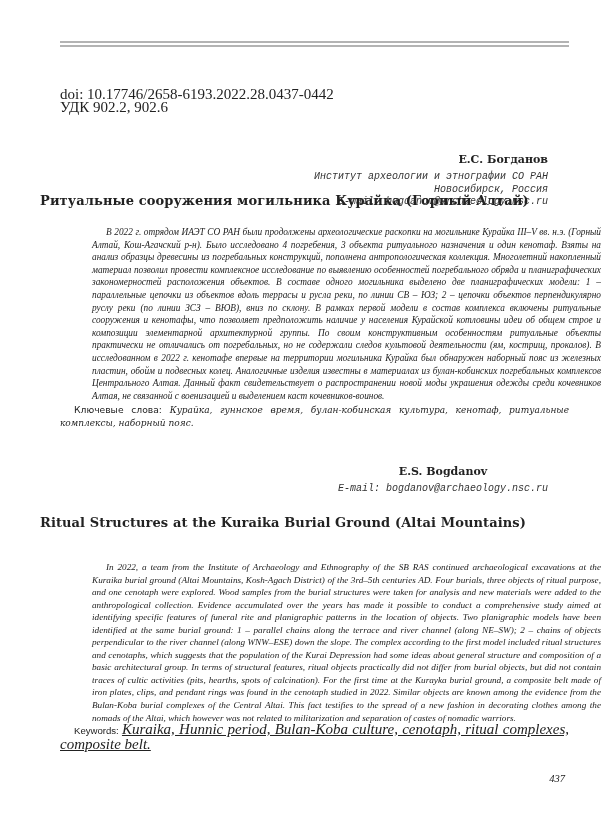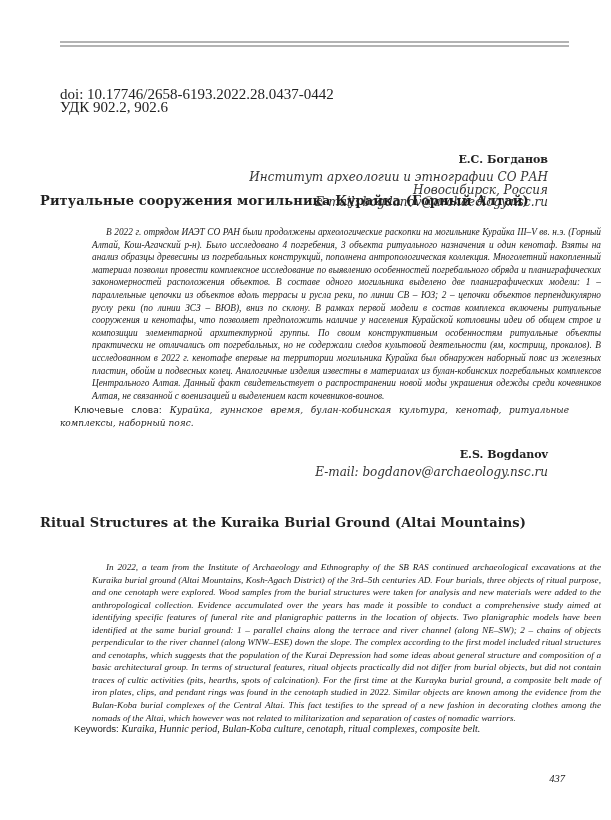--- a/index.html
+++ b/index.html
@@ -10,7 +10,7 @@
   .meta { position: absolute; left: 60px; top: 88px; font-family: "Liberation Serif", serif; font-size: 15px; line-height: 13px; color: #222; }
   .author-block { position: absolute; right: 63px; text-align: right; font-family: "DejaVu Serif", serif; }
   .author-name { font-weight: bold; font-size: 11px; line-height: 14px; margin-bottom: 4px; color: #222; margin-top: 38px; }
-  .affil { font-style: italic; font-size: 12px; line-height: 12.5px; color: #333; }
+  .affil { font-style: italic; font-size: 10px; line-height: 12.5px; color: #333; font-family: Liberation Mono, monospace; }
   .author-block.ru { top: 115px; }
   .author-block.en { top: 410px; }
   .title { position: absolute; left: 40px; width: 531px; font-family: "DejaVu Serif", serif; font-weight: bold; font-size: 13px; color: #222; letter-spacing: 0.1px; }

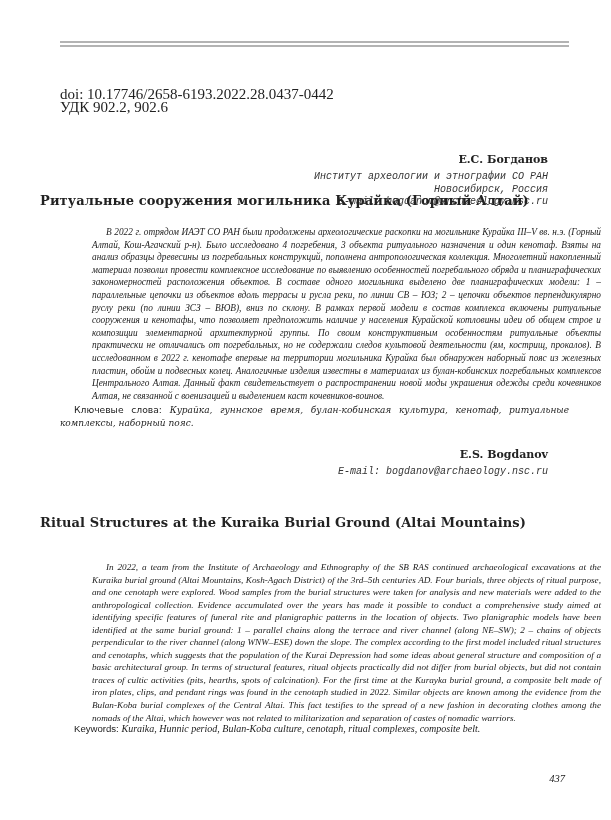--- a/index.html
+++ b/index.html
@@ -12,7 +12,7 @@
   .author-name { font-weight: bold; font-size: 11px; line-height: 14px; margin-bottom: 4px; color: #222; margin-top: 38px; }
   .affil { font-style: italic; font-size: 10px; line-height: 12.5px; color: #333; font-family: Liberation Mono, monospace; }
   .author-block.ru { top: 115px; }
-  .author-block.en { top: 410px; }
+  .author-block.en { top: 427px; text-align: center; }
   .title { position: absolute; left: 40px; width: 531px; font-family: "DejaVu Serif", serif; font-weight: bold; font-size: 13px; color: #222; letter-spacing: 0.1px; }
   .title.ru { top: 193px; }
   .title.en { top: 515px; }

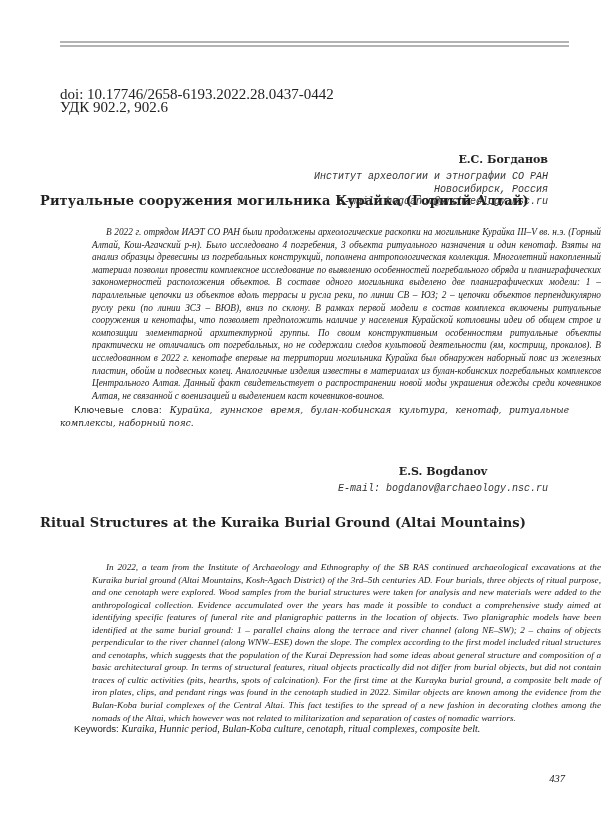--- a/index.html
+++ b/index.html
@@ -23,7 +23,7 @@
   .keywords.ru { top: 404px; font-family: "DejaVu Sans", sans-serif; font-size: 9.2px; line-height: 12.5px; }
   .keywords.ru .kw-values { font-family: "DejaVu Serif", serif; font-style: italic; font-size: 9px; }
   .keywords.en { top: 723px; font-family: "Liberation Sans", sans-serif; font-size: 9.6px; line-height: 12.5px; }
-  .keywords.en .kw-values { font-family: "Liberation Serif", serif; font-style: italic; font-size: 10px; }
+  .keywords.en .kw-values { font-family: "Liberation Serif", serif; font-style: italic; font-size: 15px; text-decoration: underline; }
   .page-number { position: absolute; right: 46px; top: 773px; font-family: "Liberation Serif", serif; font-size: 10.5px; color: #222; font-style: italic; }
 </style>
 </head>

